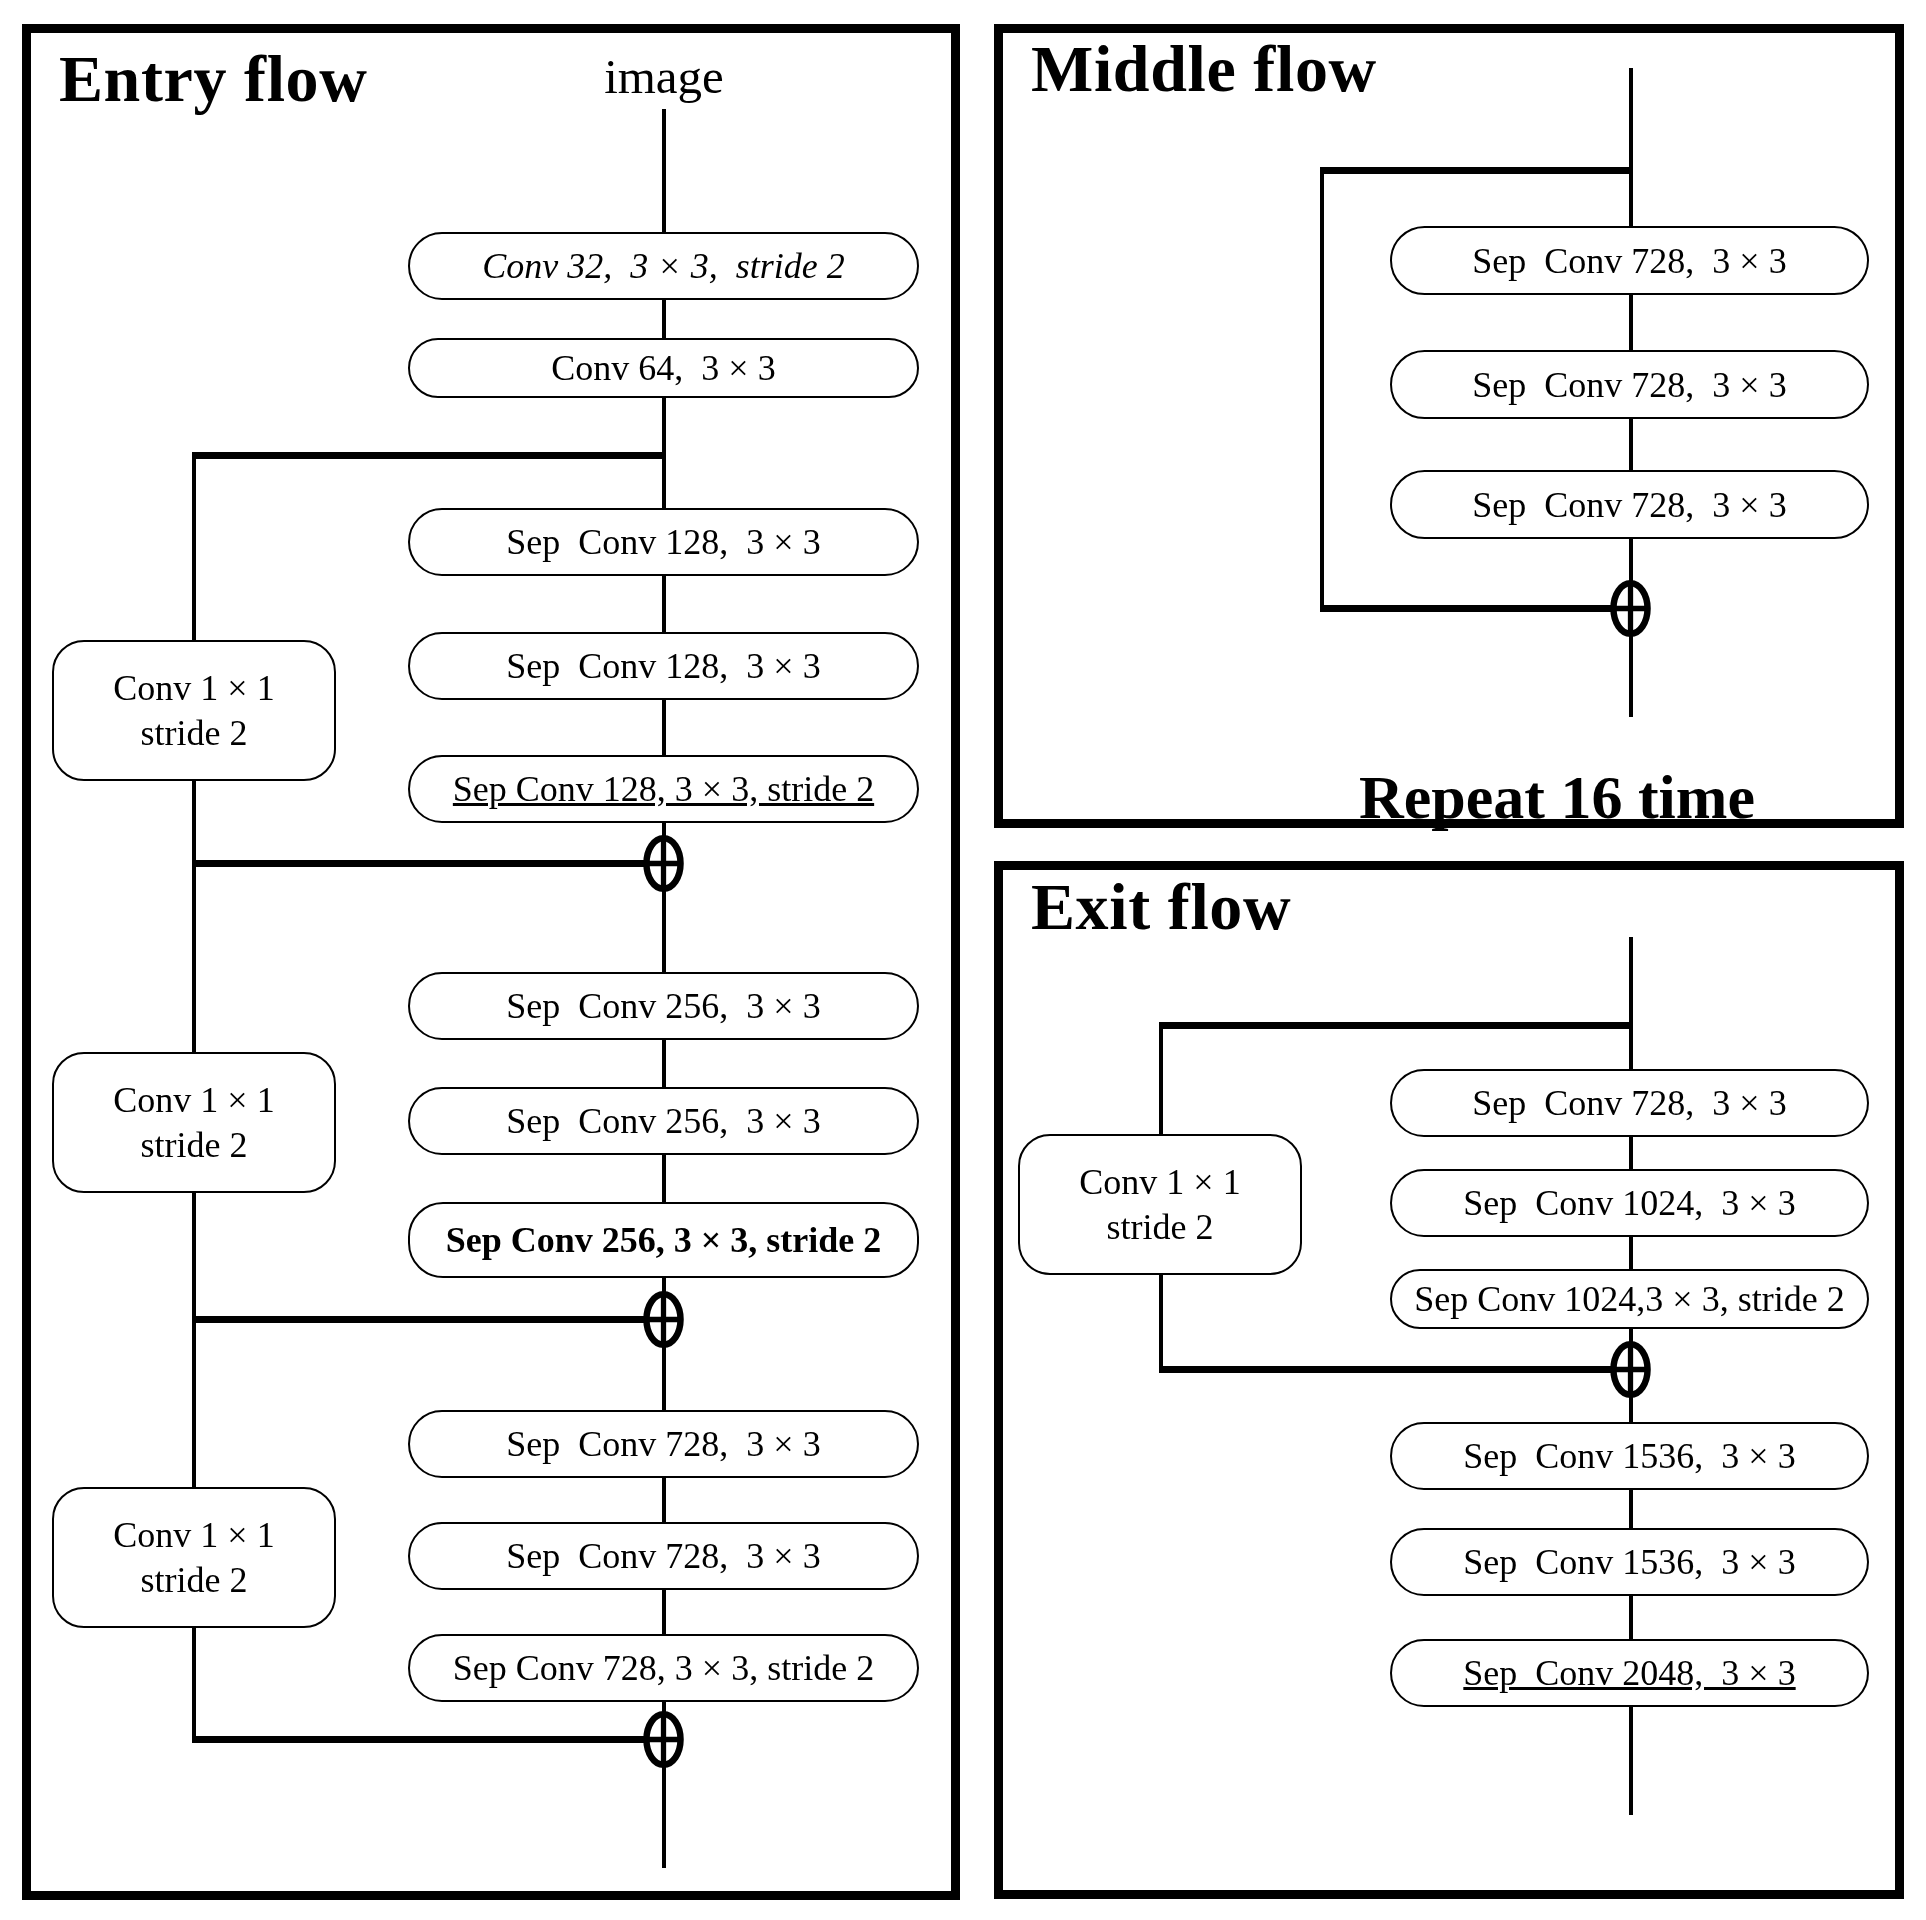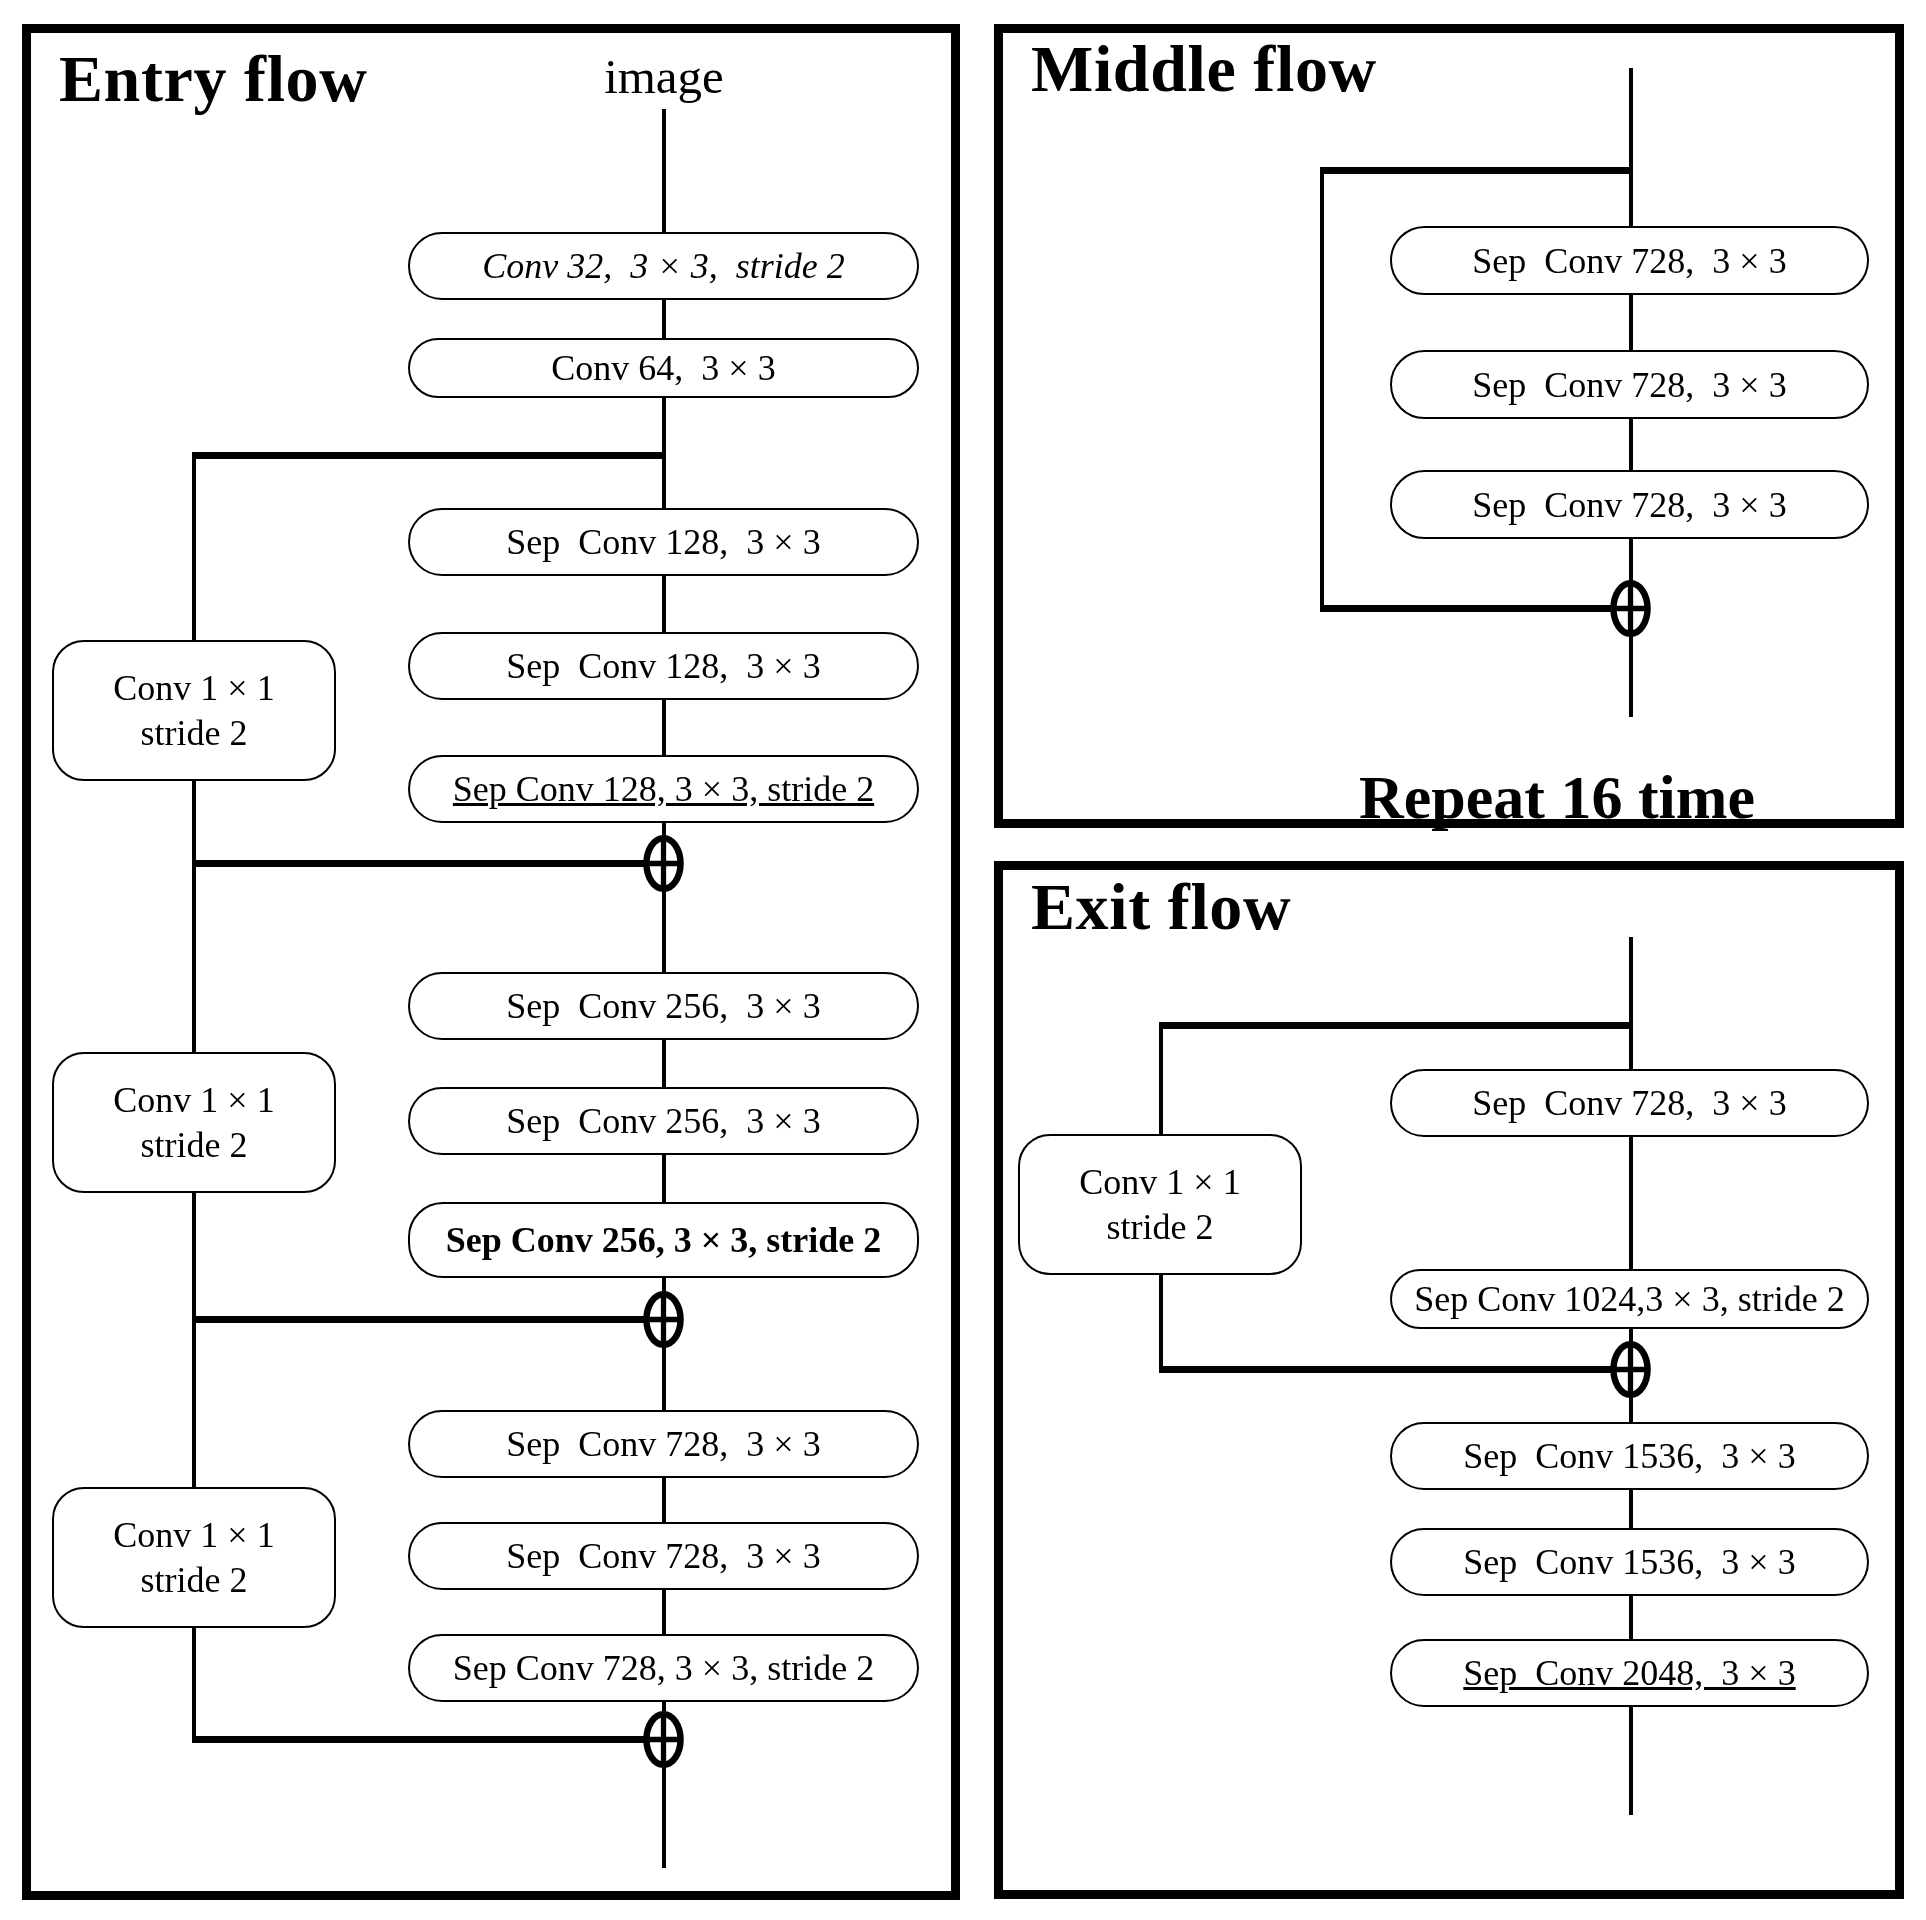--- a/index.html
+++ b/index.html
@@ -108,6 +108,7 @@
   </div>
 
   <div class="node" style="left:1390px;top:1069px;width:479px;height:68px;">Sep  Conv 728,  3 × 3</div>
+  <div class="node" style="left:1390px;top:1169px;width:479px;height:68px;">Sep  Conv 1024,  3 × 3</div>
   <div class="node" style="left:1390px;top:1269px;width:479px;height:60px;">Sep Conv 1024,3 × 3, stride 2</div>
 
   <svg class="plus" width="47" height="59" viewBox="0 0 80 100" style="left:1607px;top:1340px;">

